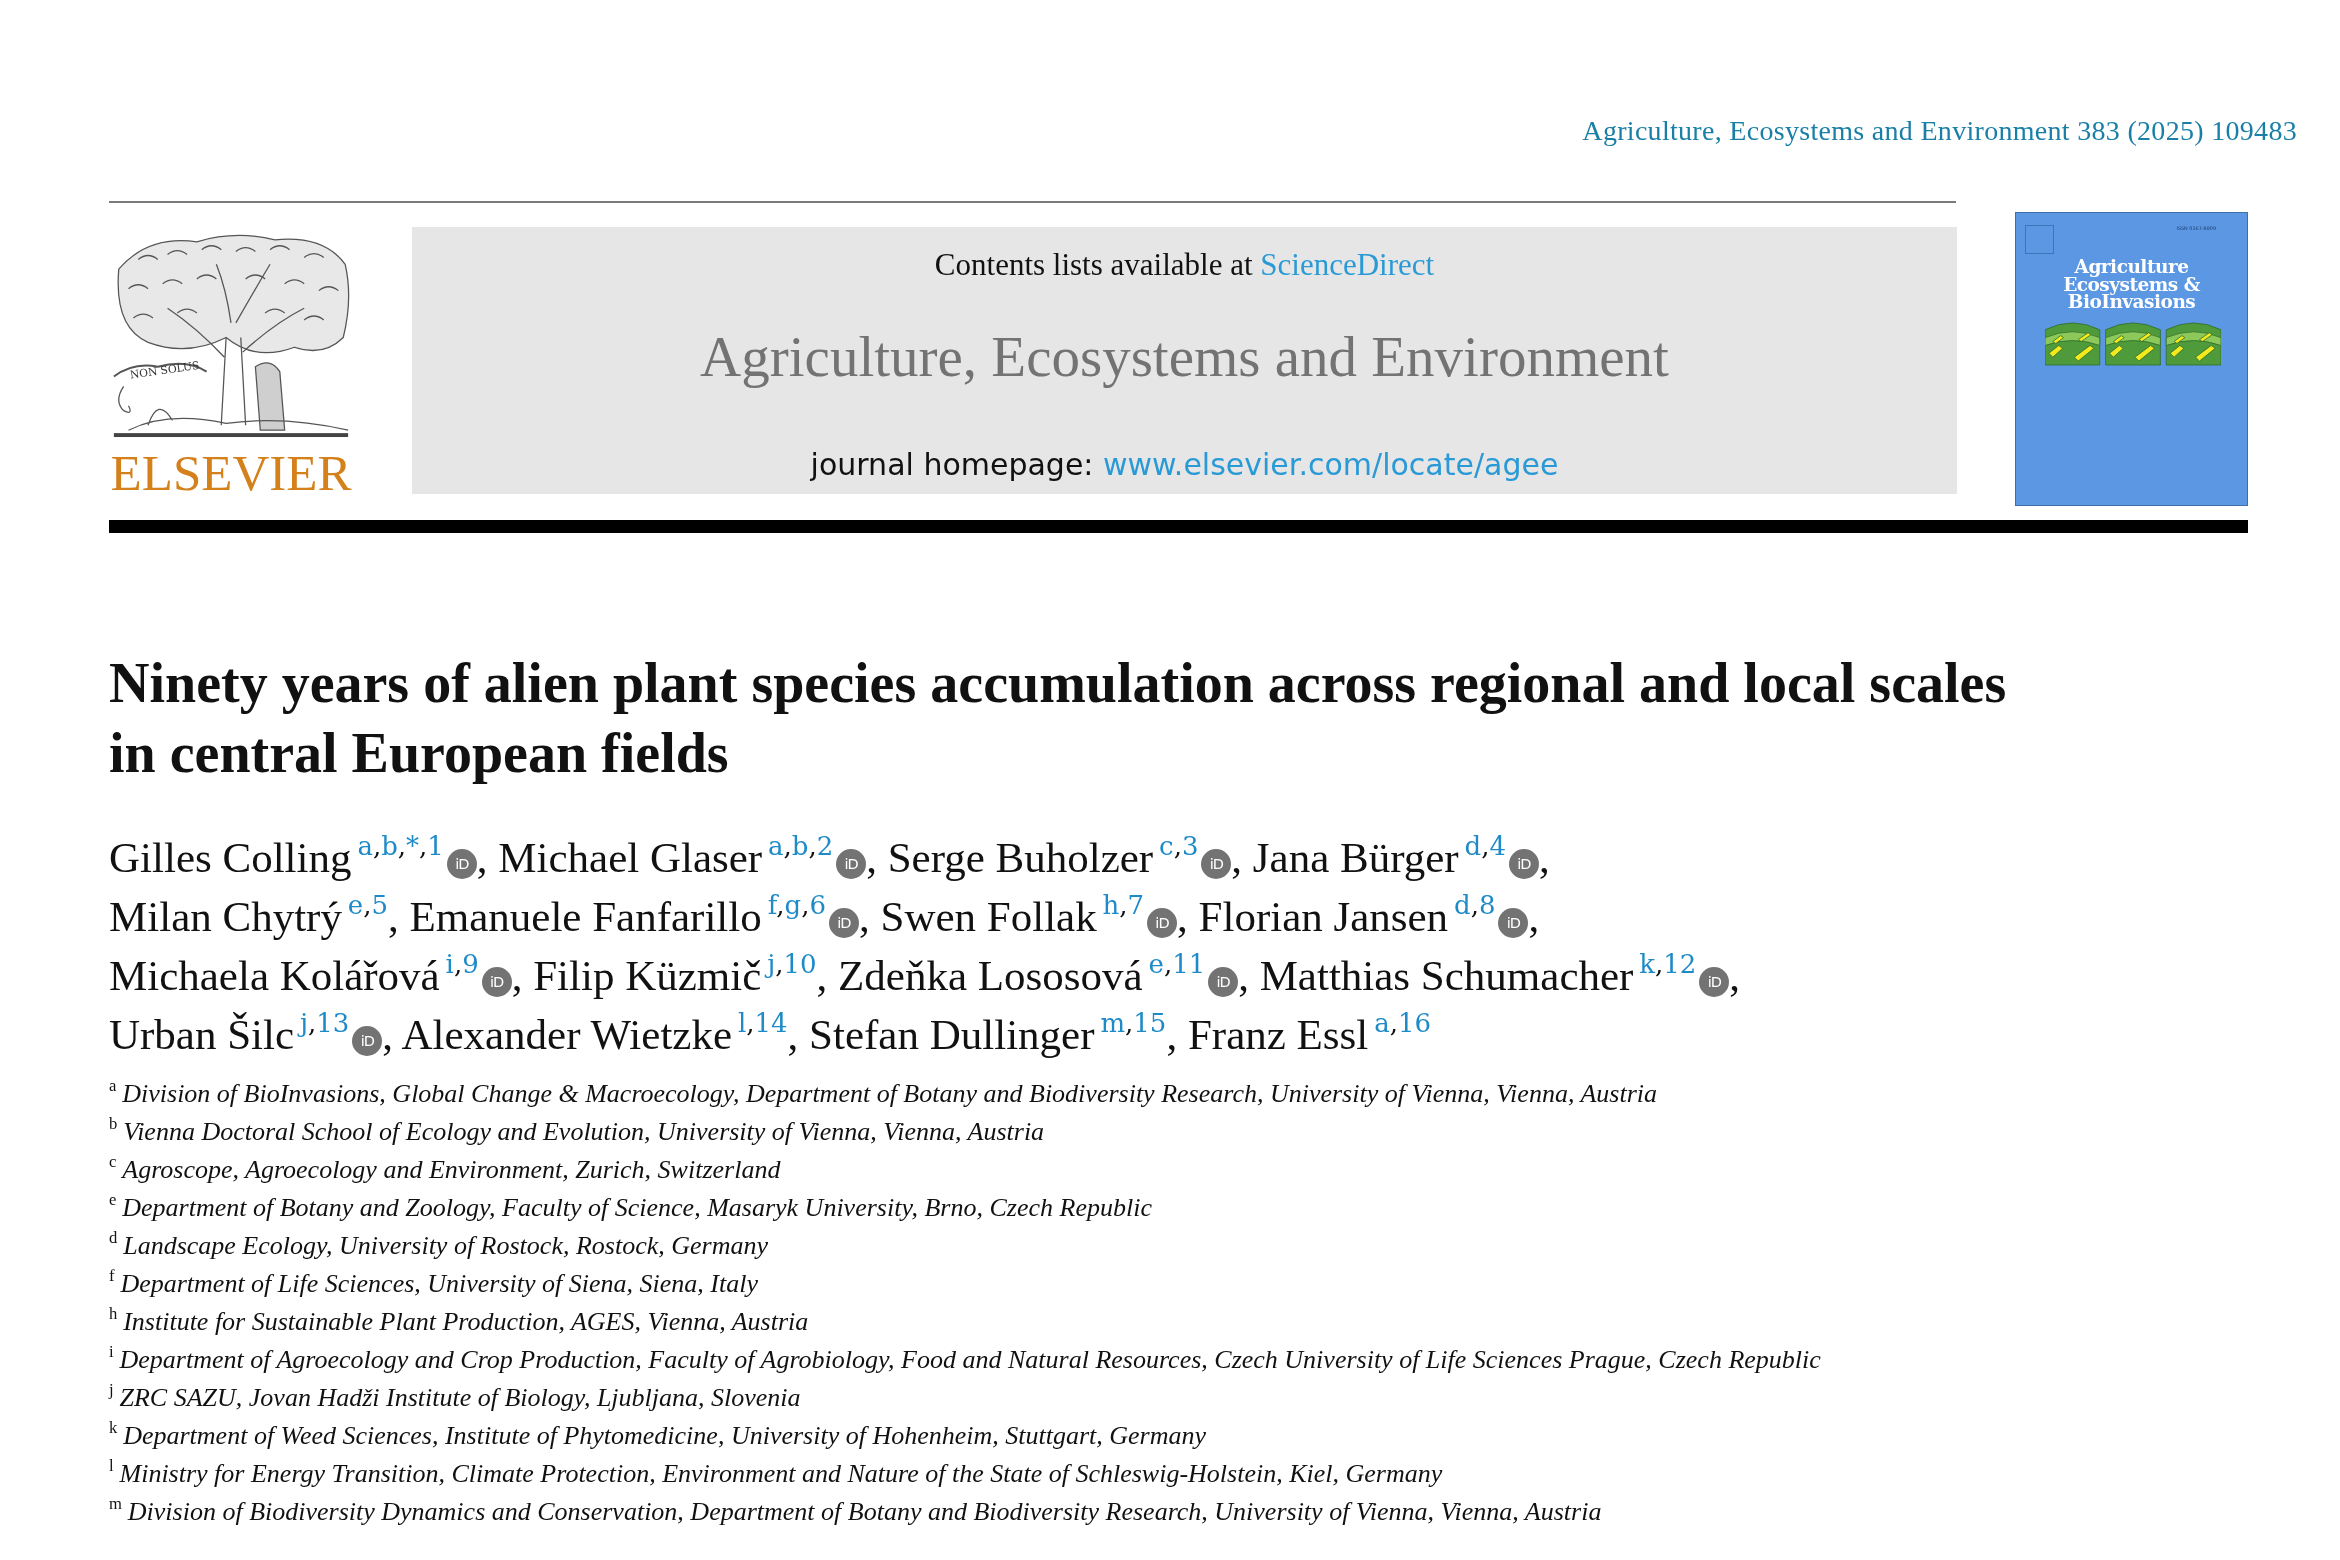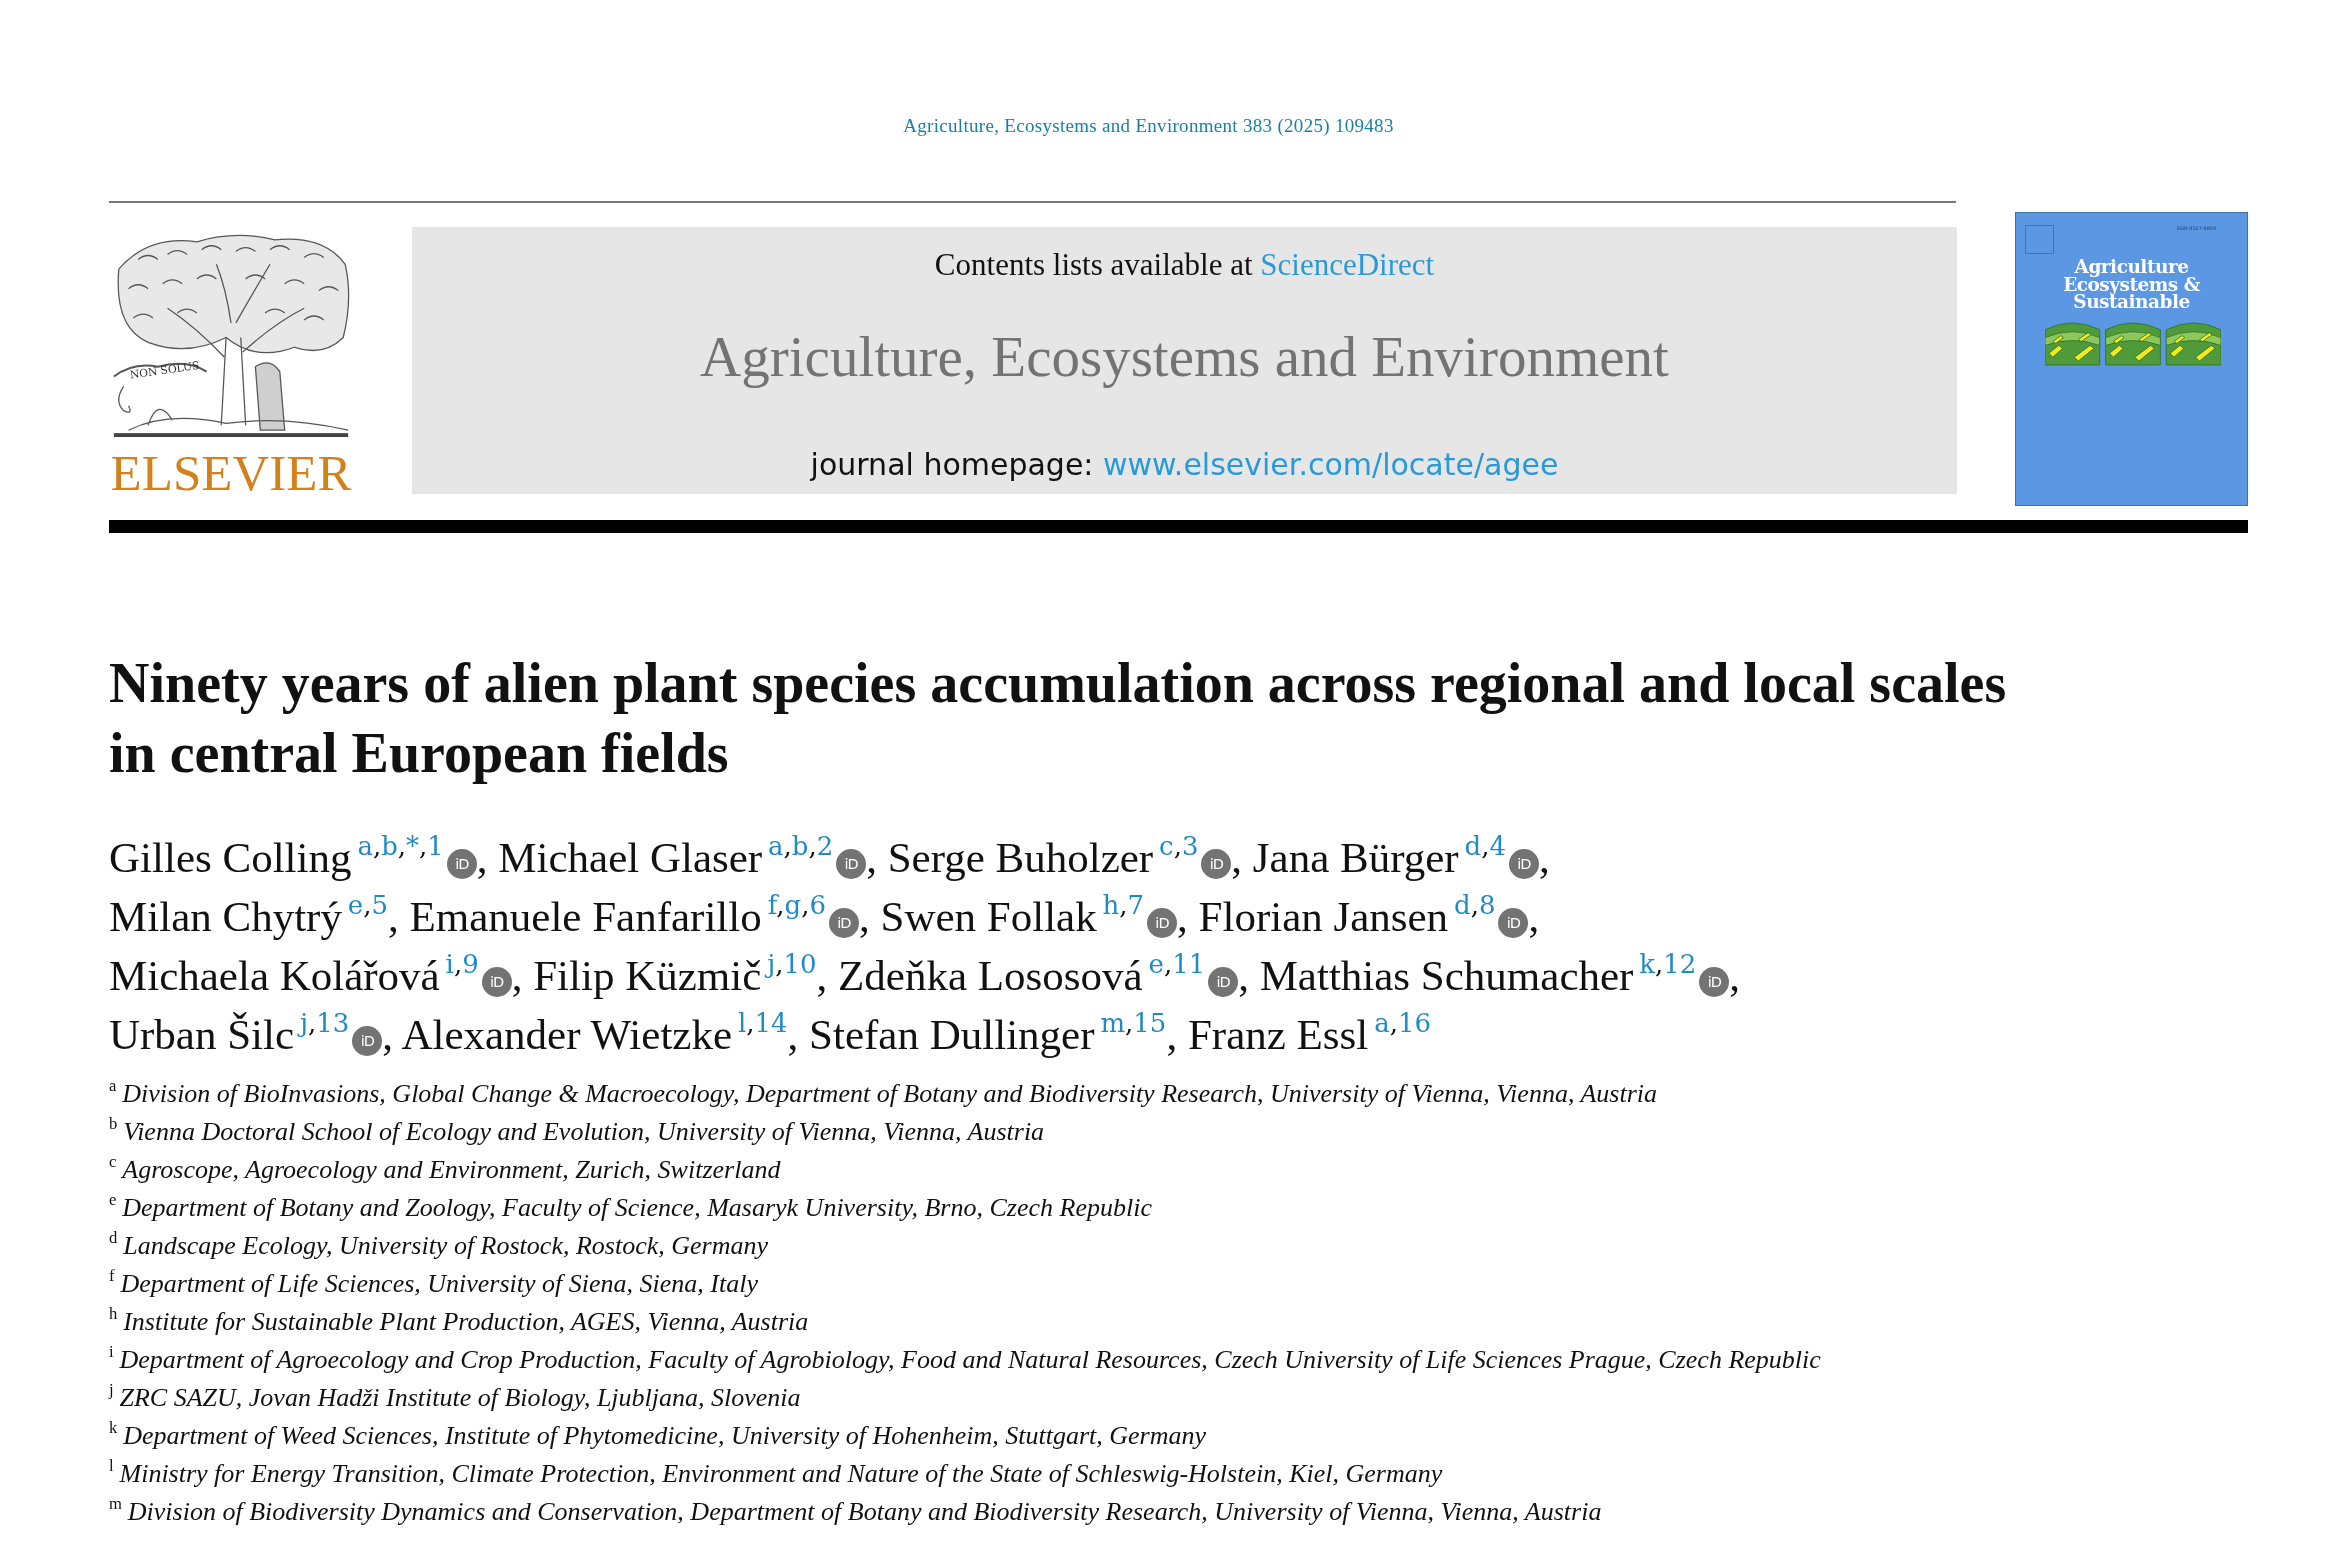--- a/index.html
+++ b/index.html
@@ -8,7 +8,7 @@
 
   .running-head {
     position: absolute; left: 0; width: 2297px; top: 115px;
-    text-align: center; font-size: 19px; color: #1a7fa6;
+    text-align: right; font-size: 28px; color: #1a7fa6;
     font-family: "Liberation Serif", "DejaVu Serif", serif; letter-spacing: 0.3px;
   }
   .top-rule { position: absolute; left: 109px; top: 201px; width: 1847px; height: 2px; background: #7a7a7a; }

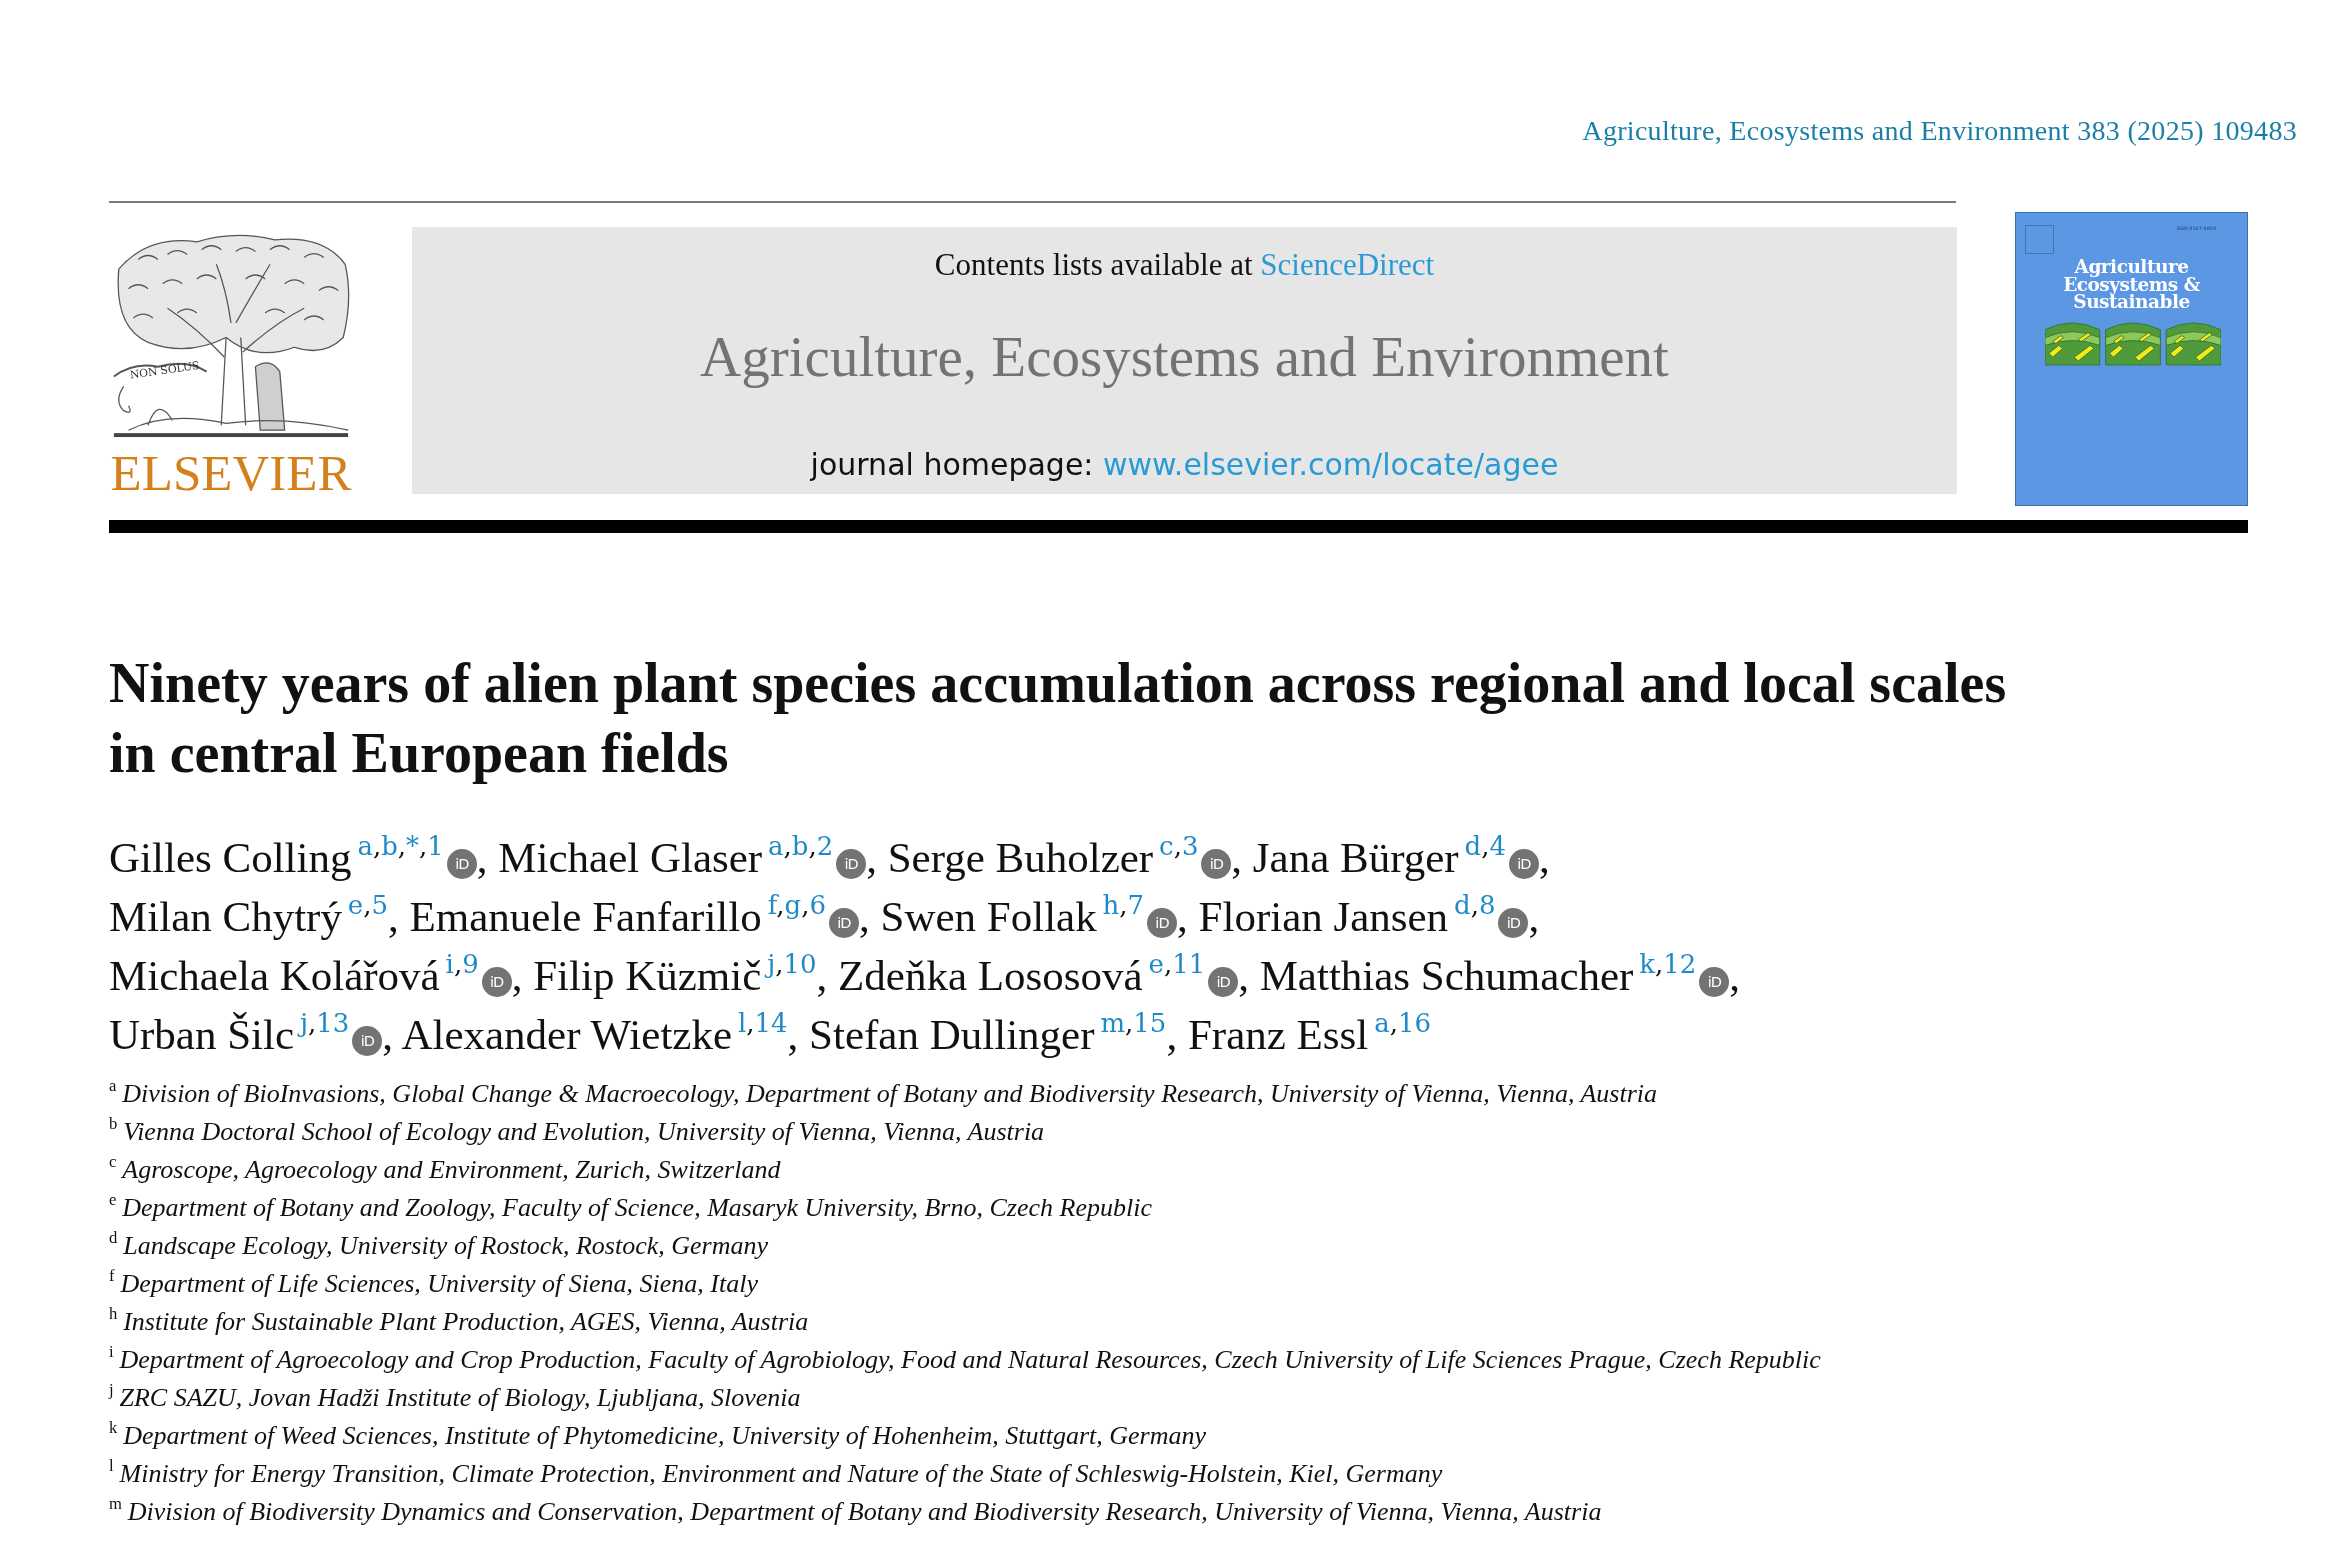--- a/index.html
+++ b/index.html
@@ -123,7 +123,7 @@
   <div class="cover-title">
     <div>Agriculture</div>
     <div>Ecosystems &amp;</div>
-    <div>Sustainable</div>
+    <div>BioInvasions</div>
   </div>
   <svg class="fields" width="176" height="49" viewBox="0 0 180 50">
     <g stroke="#2f6b2a" stroke-width="0.8">

